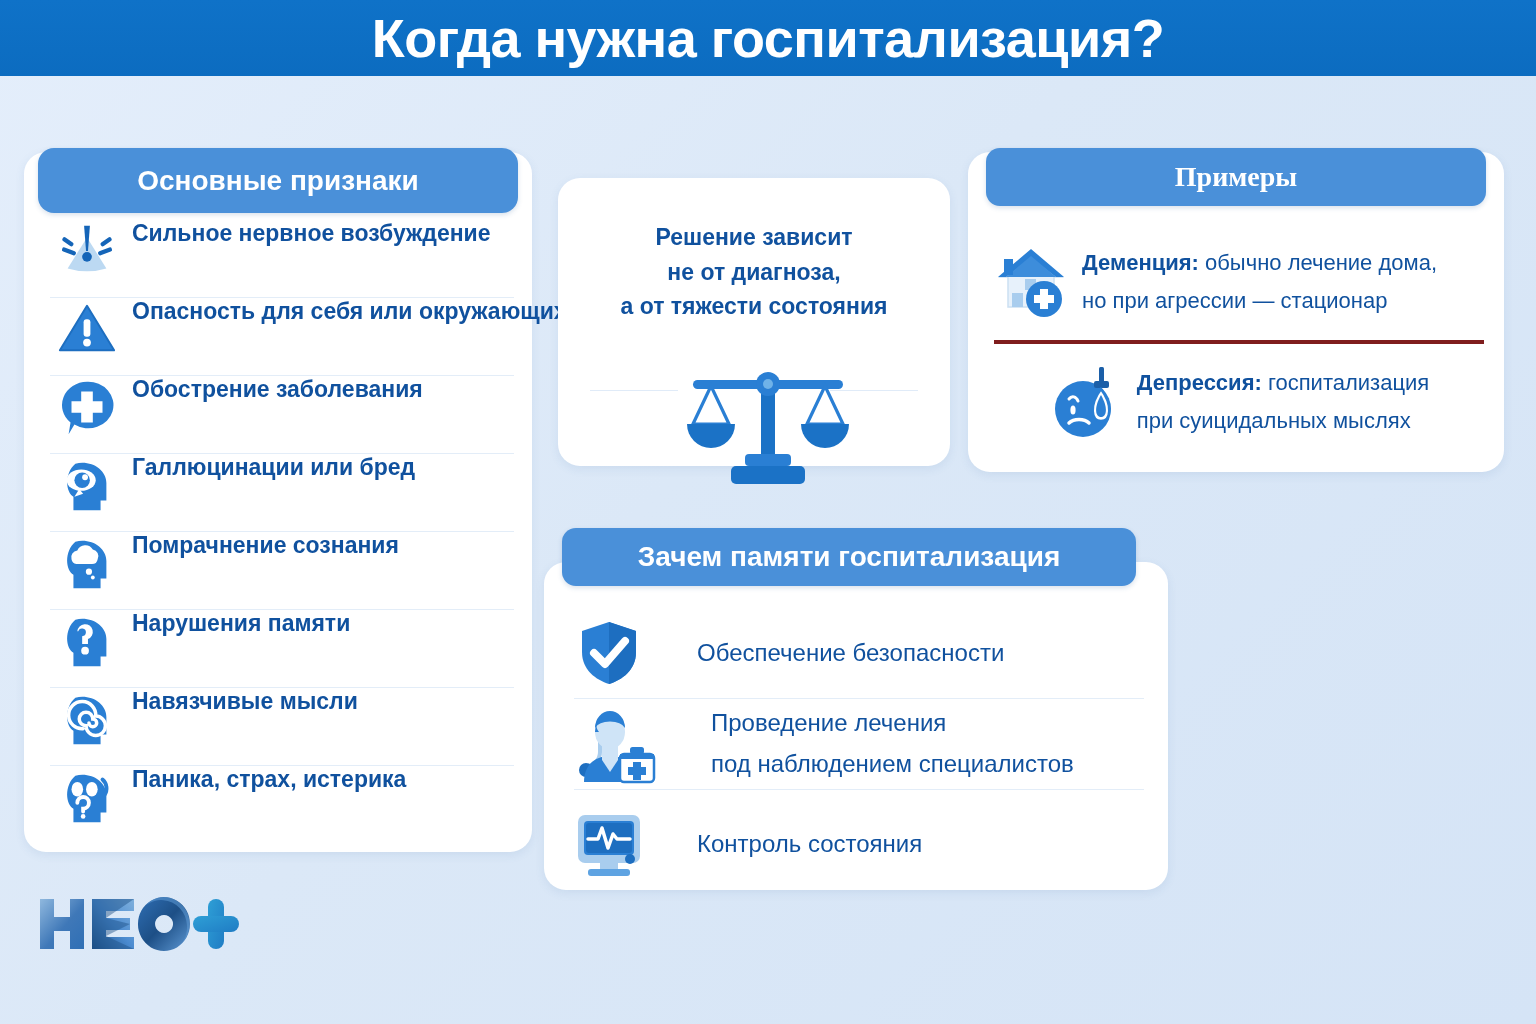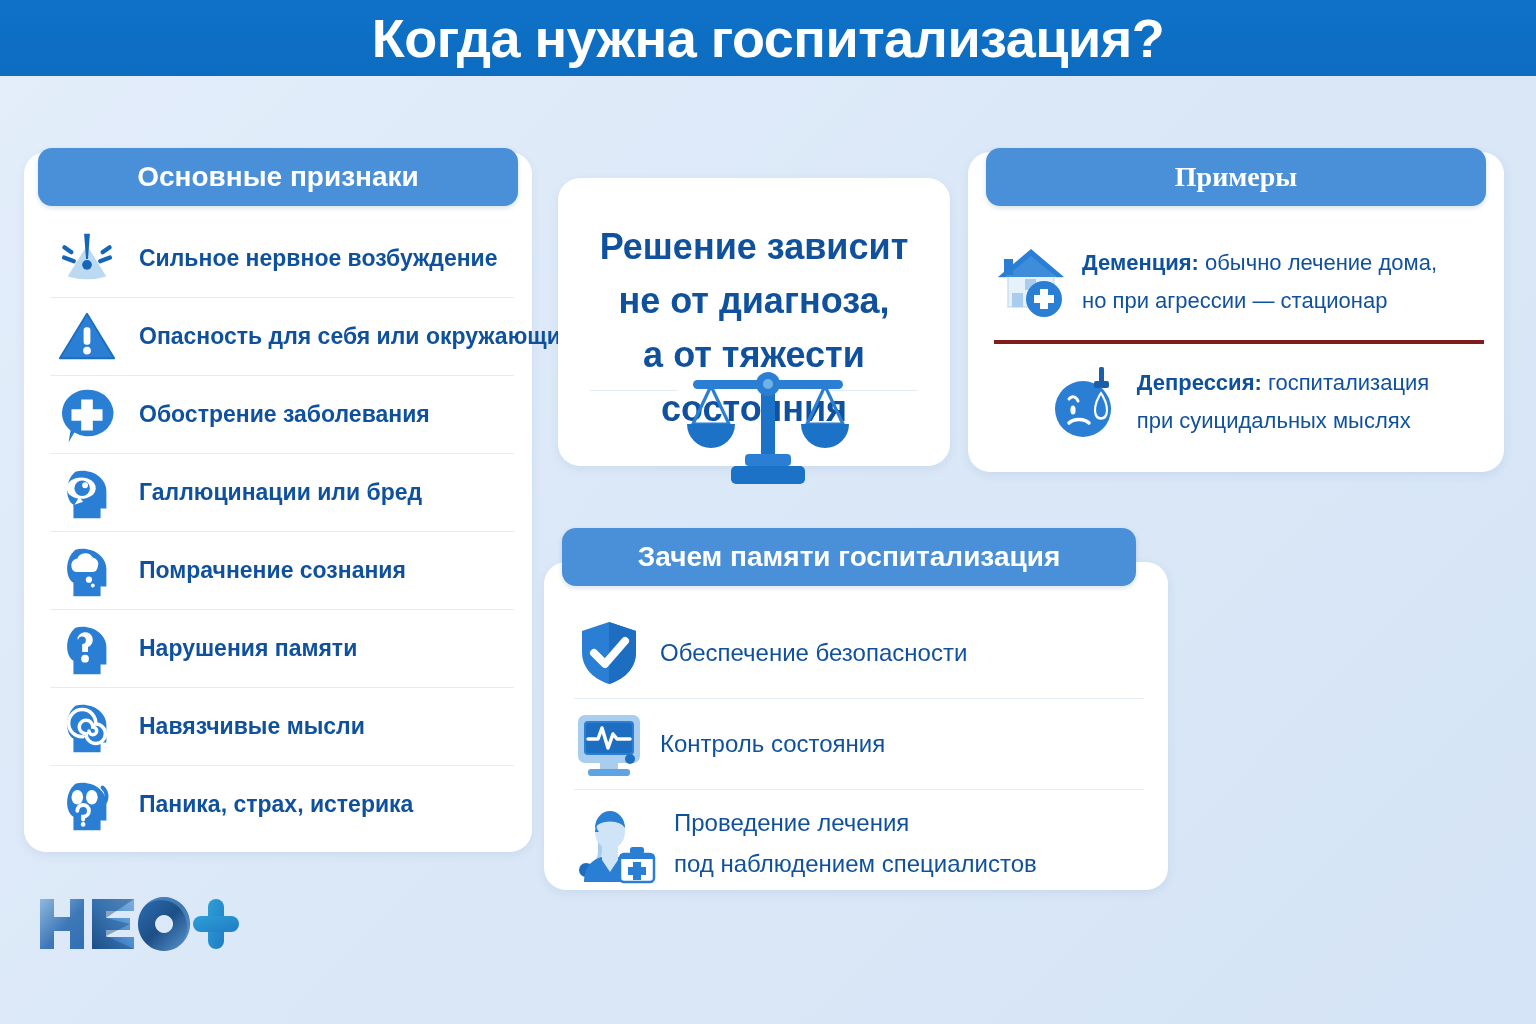--- a/index.html
+++ b/index.html
@@ -61,7 +61,7 @@
 
   
   #signs-card { left: 24px; top: 152px; width: 508px; height: 700px; }
-  #signs-pill { left: 38px; top: 148px; width: 480px; height: 58px; }
+  #signs-pill { left: 38px; top: 148px; width: 480px; height: 65px; border-radius: 16px; }
 
   .list { position: absolute; left: 26px; top: 68px; right: 18px; }
   .row {

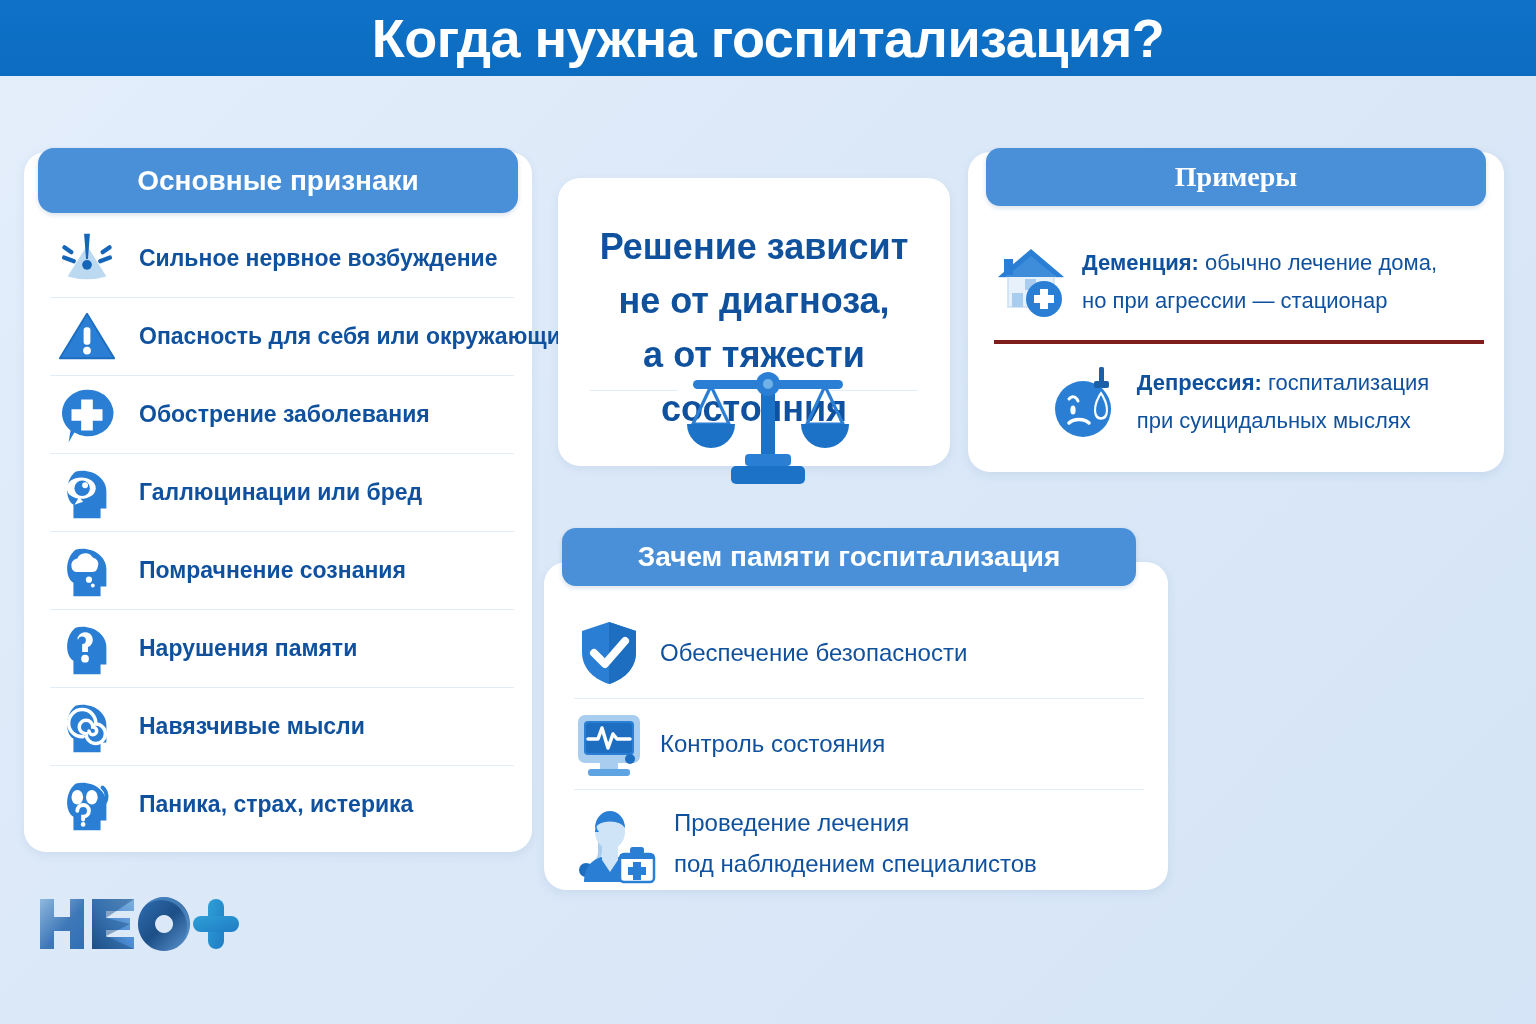--- a/index.html
+++ b/index.html
@@ -66,8 +66,8 @@
   .list { position: absolute; left: 26px; top: 68px; right: 18px; }
   .row {
     display: flex;
-    align-items: center;
-    gap: 21px;
+    align-items: flex-start;
+    gap: 14px;
     height: 77px;
     border-bottom: 1px solid #e3edf8;
     padding-left: 6px;

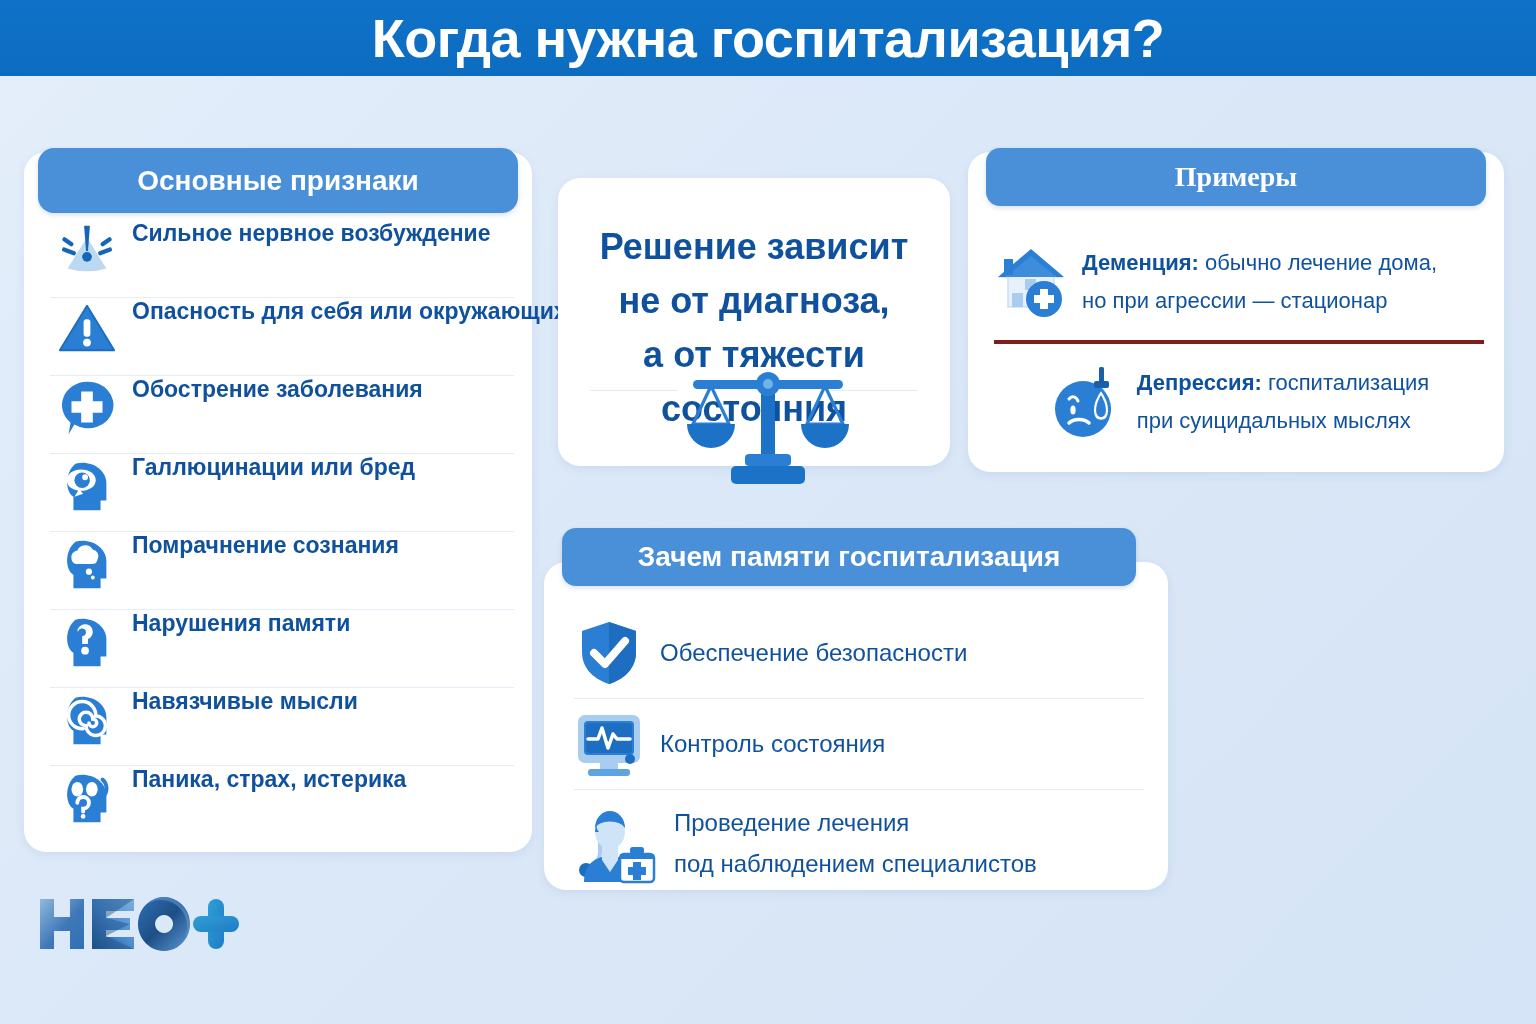--- a/index.html
+++ b/index.html
@@ -90,7 +90,7 @@
     left: 0; right: 0; top: 42px;
     text-align: center;
     color: #10519e;
-    font-size: 36px;
+    font-size: 23px;
     font-weight: bold;
     line-height: 1.5;
   }

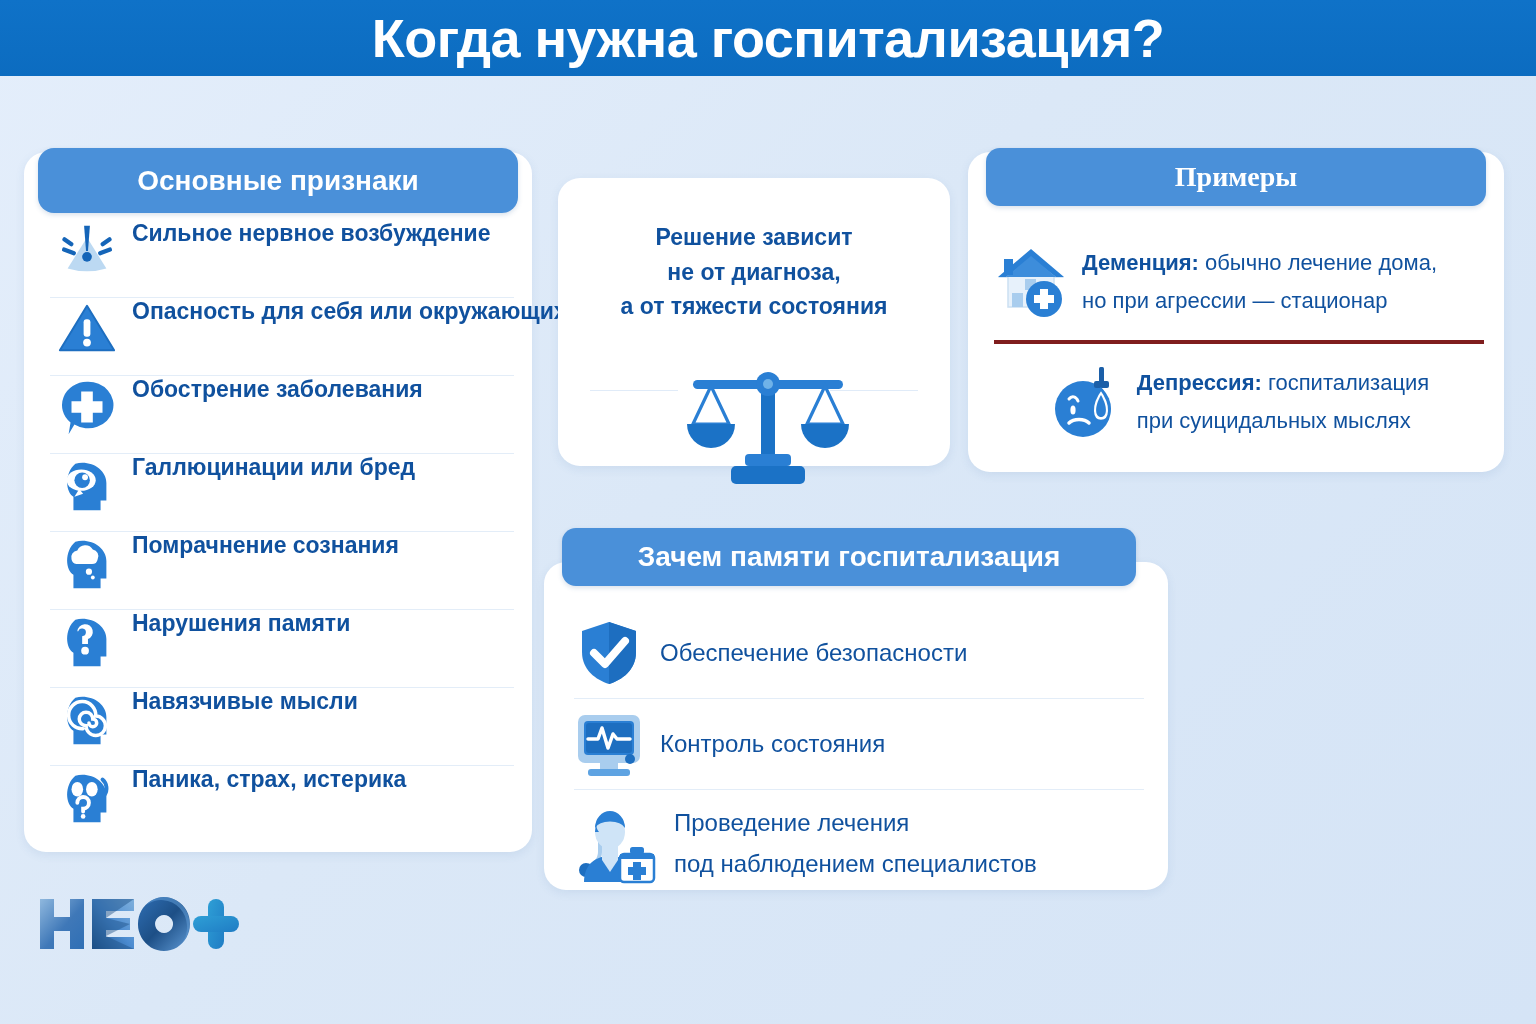--- a/index.html
+++ b/index.html
@@ -152,6 +152,7 @@
     color: #10519e;
     font-size: 24px;
     line-height: 1.7;
+    margin-left: 37px;
   }
 
   

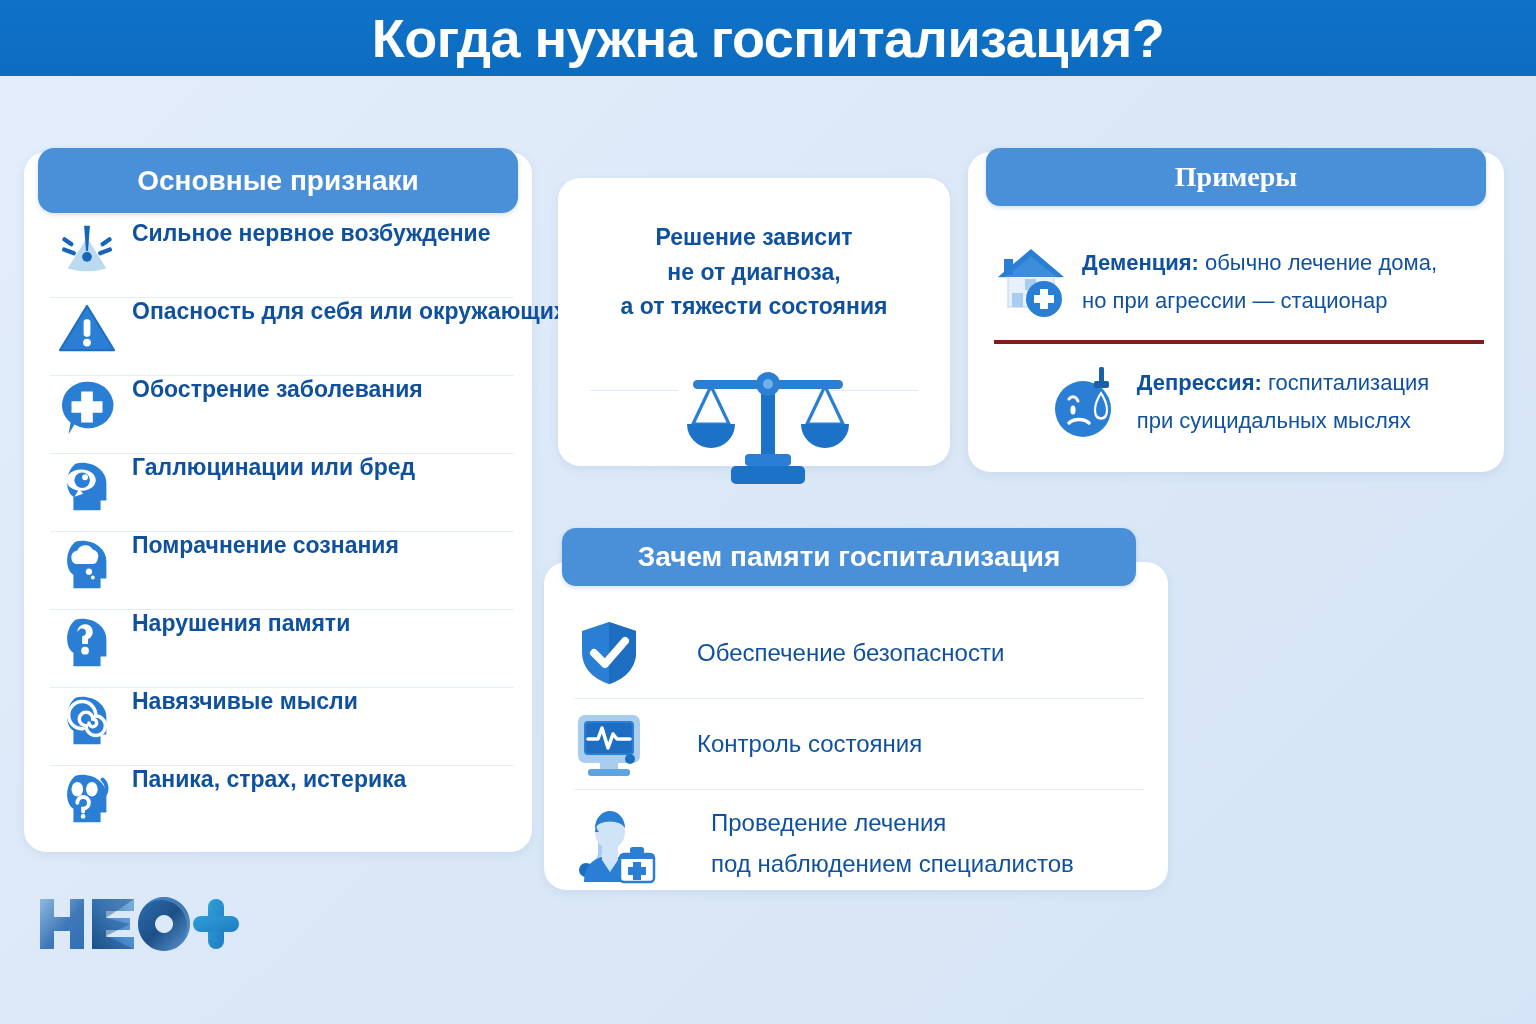--- a/index.html
+++ b/index.html
@@ -361,21 +361,6 @@
       <span class="why-text">Обеспечение безопасности</span>
     </div>
 
-    <div class="why-row">
-      <span class="ico">
-        <svg viewBox="0 0 70 70">
-          <rect x="4" y="6" width="62" height="48" rx="7" fill="#a9cdee"></rect>
-          <rect x="10" y="12" width="50" height="34" rx="4" fill="#2a7fd4"></rect>
-          <rect x="12" y="14" width="46" height="30" rx="3" fill="#1d6ec0"></rect>
-          <path d="M14 30 h10 l4 -11 l6 20 l5 -14 l4 5 h13" fill="none" stroke="#ffffff" stroke-width="3.5" stroke-linecap="round" stroke-linejoin="round"></path>
-          <circle cx="56" cy="50" r="5" fill="#1d6ec0"></circle>
-          <rect x="26" y="54" width="18" height="8" fill="#a9cdee"></rect>
-          <rect x="14" y="60" width="42" height="7" rx="3" fill="#5ea3e2"></rect>
-        </svg>
-      </span>
-      <span class="why-text">Контроль состояния</span>
-    </div>
-
     <div class="why-row tall">
       <span class="ico">
         <svg viewBox="0 0 84 84">
@@ -396,6 +381,21 @@
         <span>Проведение лечения</span><br>
         <span>под наблюдением специалистов</span>
       </span>
+    </div>
+
+    <div class="why-row">
+      <span class="ico">
+        <svg viewBox="0 0 70 70">
+          <rect x="4" y="6" width="62" height="48" rx="7" fill="#a9cdee"></rect>
+          <rect x="10" y="12" width="50" height="34" rx="4" fill="#2a7fd4"></rect>
+          <rect x="12" y="14" width="46" height="30" rx="3" fill="#1d6ec0"></rect>
+          <path d="M14 30 h10 l4 -11 l6 20 l5 -14 l4 5 h13" fill="none" stroke="#ffffff" stroke-width="3.5" stroke-linecap="round" stroke-linejoin="round"></path>
+          <circle cx="56" cy="50" r="5" fill="#1d6ec0"></circle>
+          <rect x="26" y="54" width="18" height="8" fill="#a9cdee"></rect>
+          <rect x="14" y="60" width="42" height="7" rx="3" fill="#5ea3e2"></rect>
+        </svg>
+      </span>
+      <span class="why-text">Контроль состояния</span>
     </div>
 
   </div>

